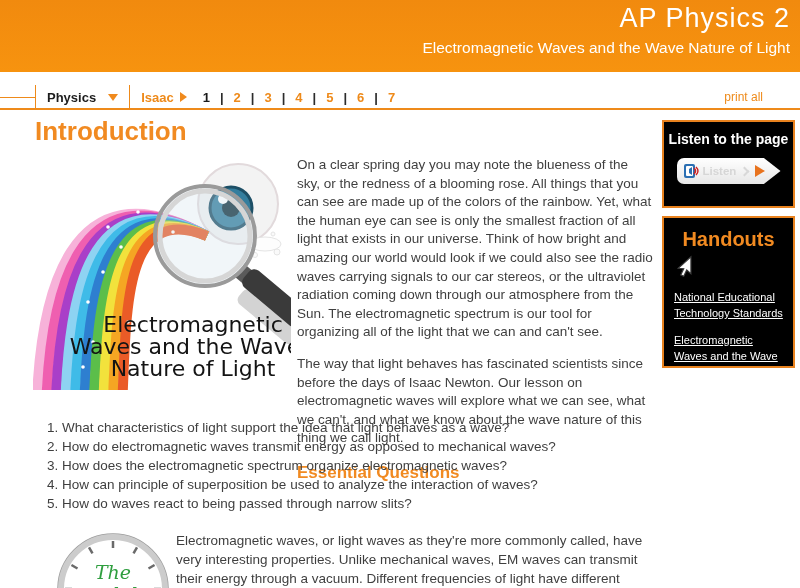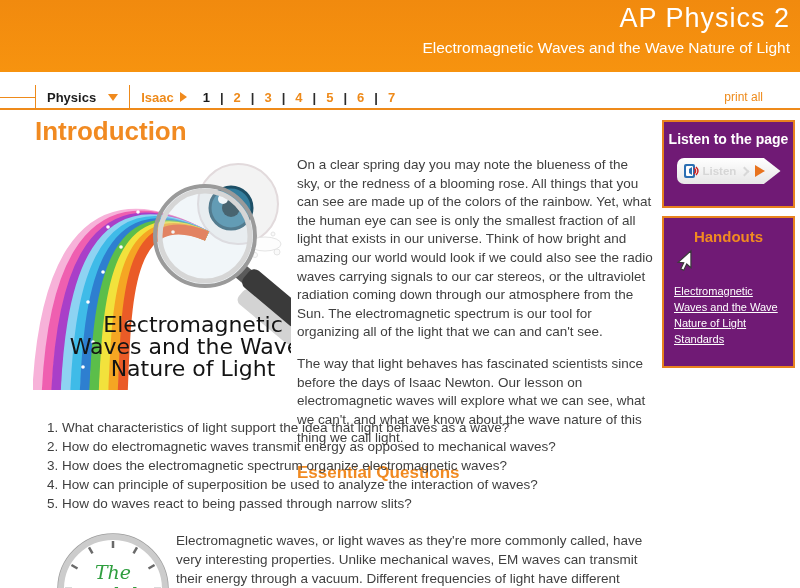--- a/index.html
+++ b/index.html
@@ -50,7 +50,7 @@
              font-size:13.5px; line-height:19.2px; }
 
   
-  .sidebox { position:absolute; left:662px; width:133px; background:#701a75; border:2px solid #e8821e; }
+  .sidebox { position:absolute; left:662px; width:133px; background:#000000; border:2px solid #e8821e; }
   .listen-box { top:120px; height:88px; }
   .listen-title { color:#fff; font-weight:bold; font-size:14px; text-align:center; line-height:17px; margin-top:9px; }
   .listen-player { margin:10px auto 0; width:104px; height:26px; background:linear-gradient(#ffffff,#e7e7e7);

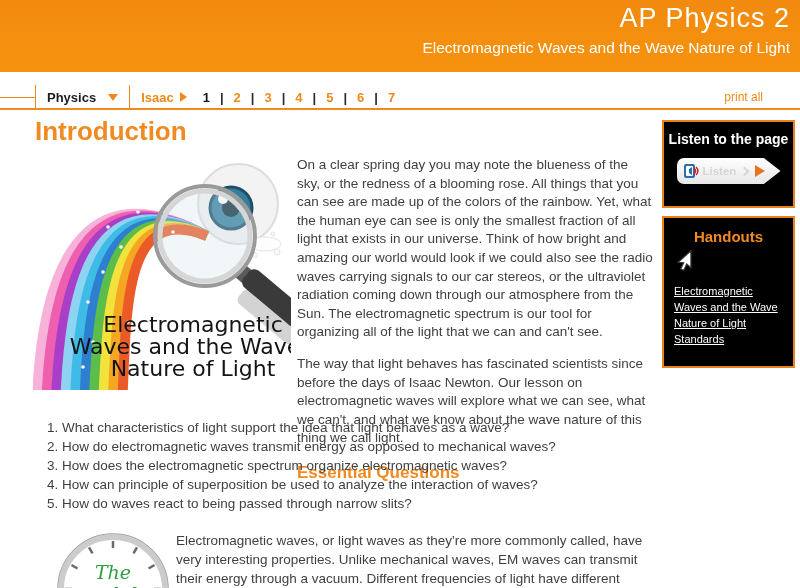--- a/index.html
+++ b/index.html
@@ -63,7 +63,7 @@
               border-left:10px solid #e8731e; margin-left:3px; }
 
   .handouts-box { top:216px; height:152px; padding:8px 10px; }
-  .handouts-title { color:#f18a21; font-weight:bold; font-size:15px; text-align:center; margin-top:2px; }
+  .handouts-title { color:#f18a21; font-weight:bold; font-size:20px; text-align:center; margin-top:2px; }
   .cursor-wrap { margin-top:4px; height:24px; }
   .hlinks { margin-top:10px; }
   .hlinks a { display:block; color:#ffffff; font-size:11px; line-height:16px; text-decoration:underline; margin-bottom:11px; }

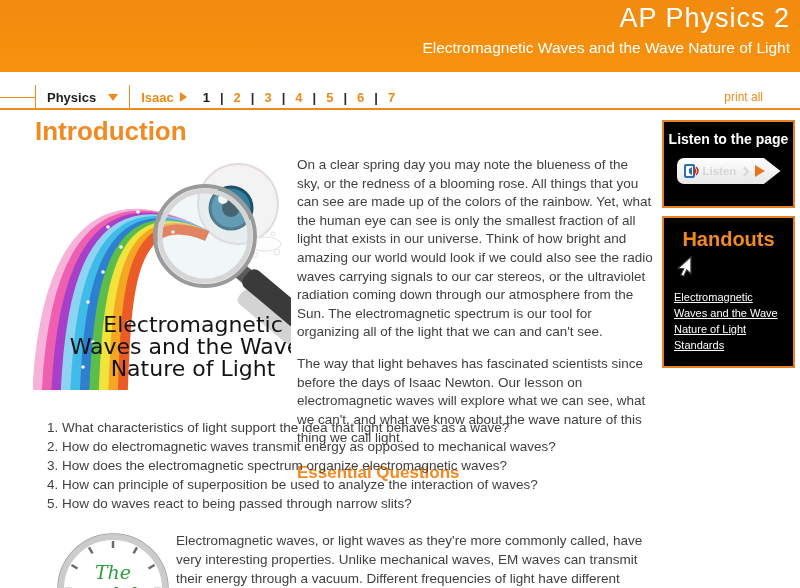--- a/index.html
+++ b/index.html
@@ -230,6 +230,7 @@
       </svg>
     </div>
     <div class="hlinks" id="handout-links">
+        <a href="#">National Educational Technology Standards</a>
         <a href="#">Electromagnetic Waves and the Wave Nature of Light Standards</a>
       </div>
   </div>

